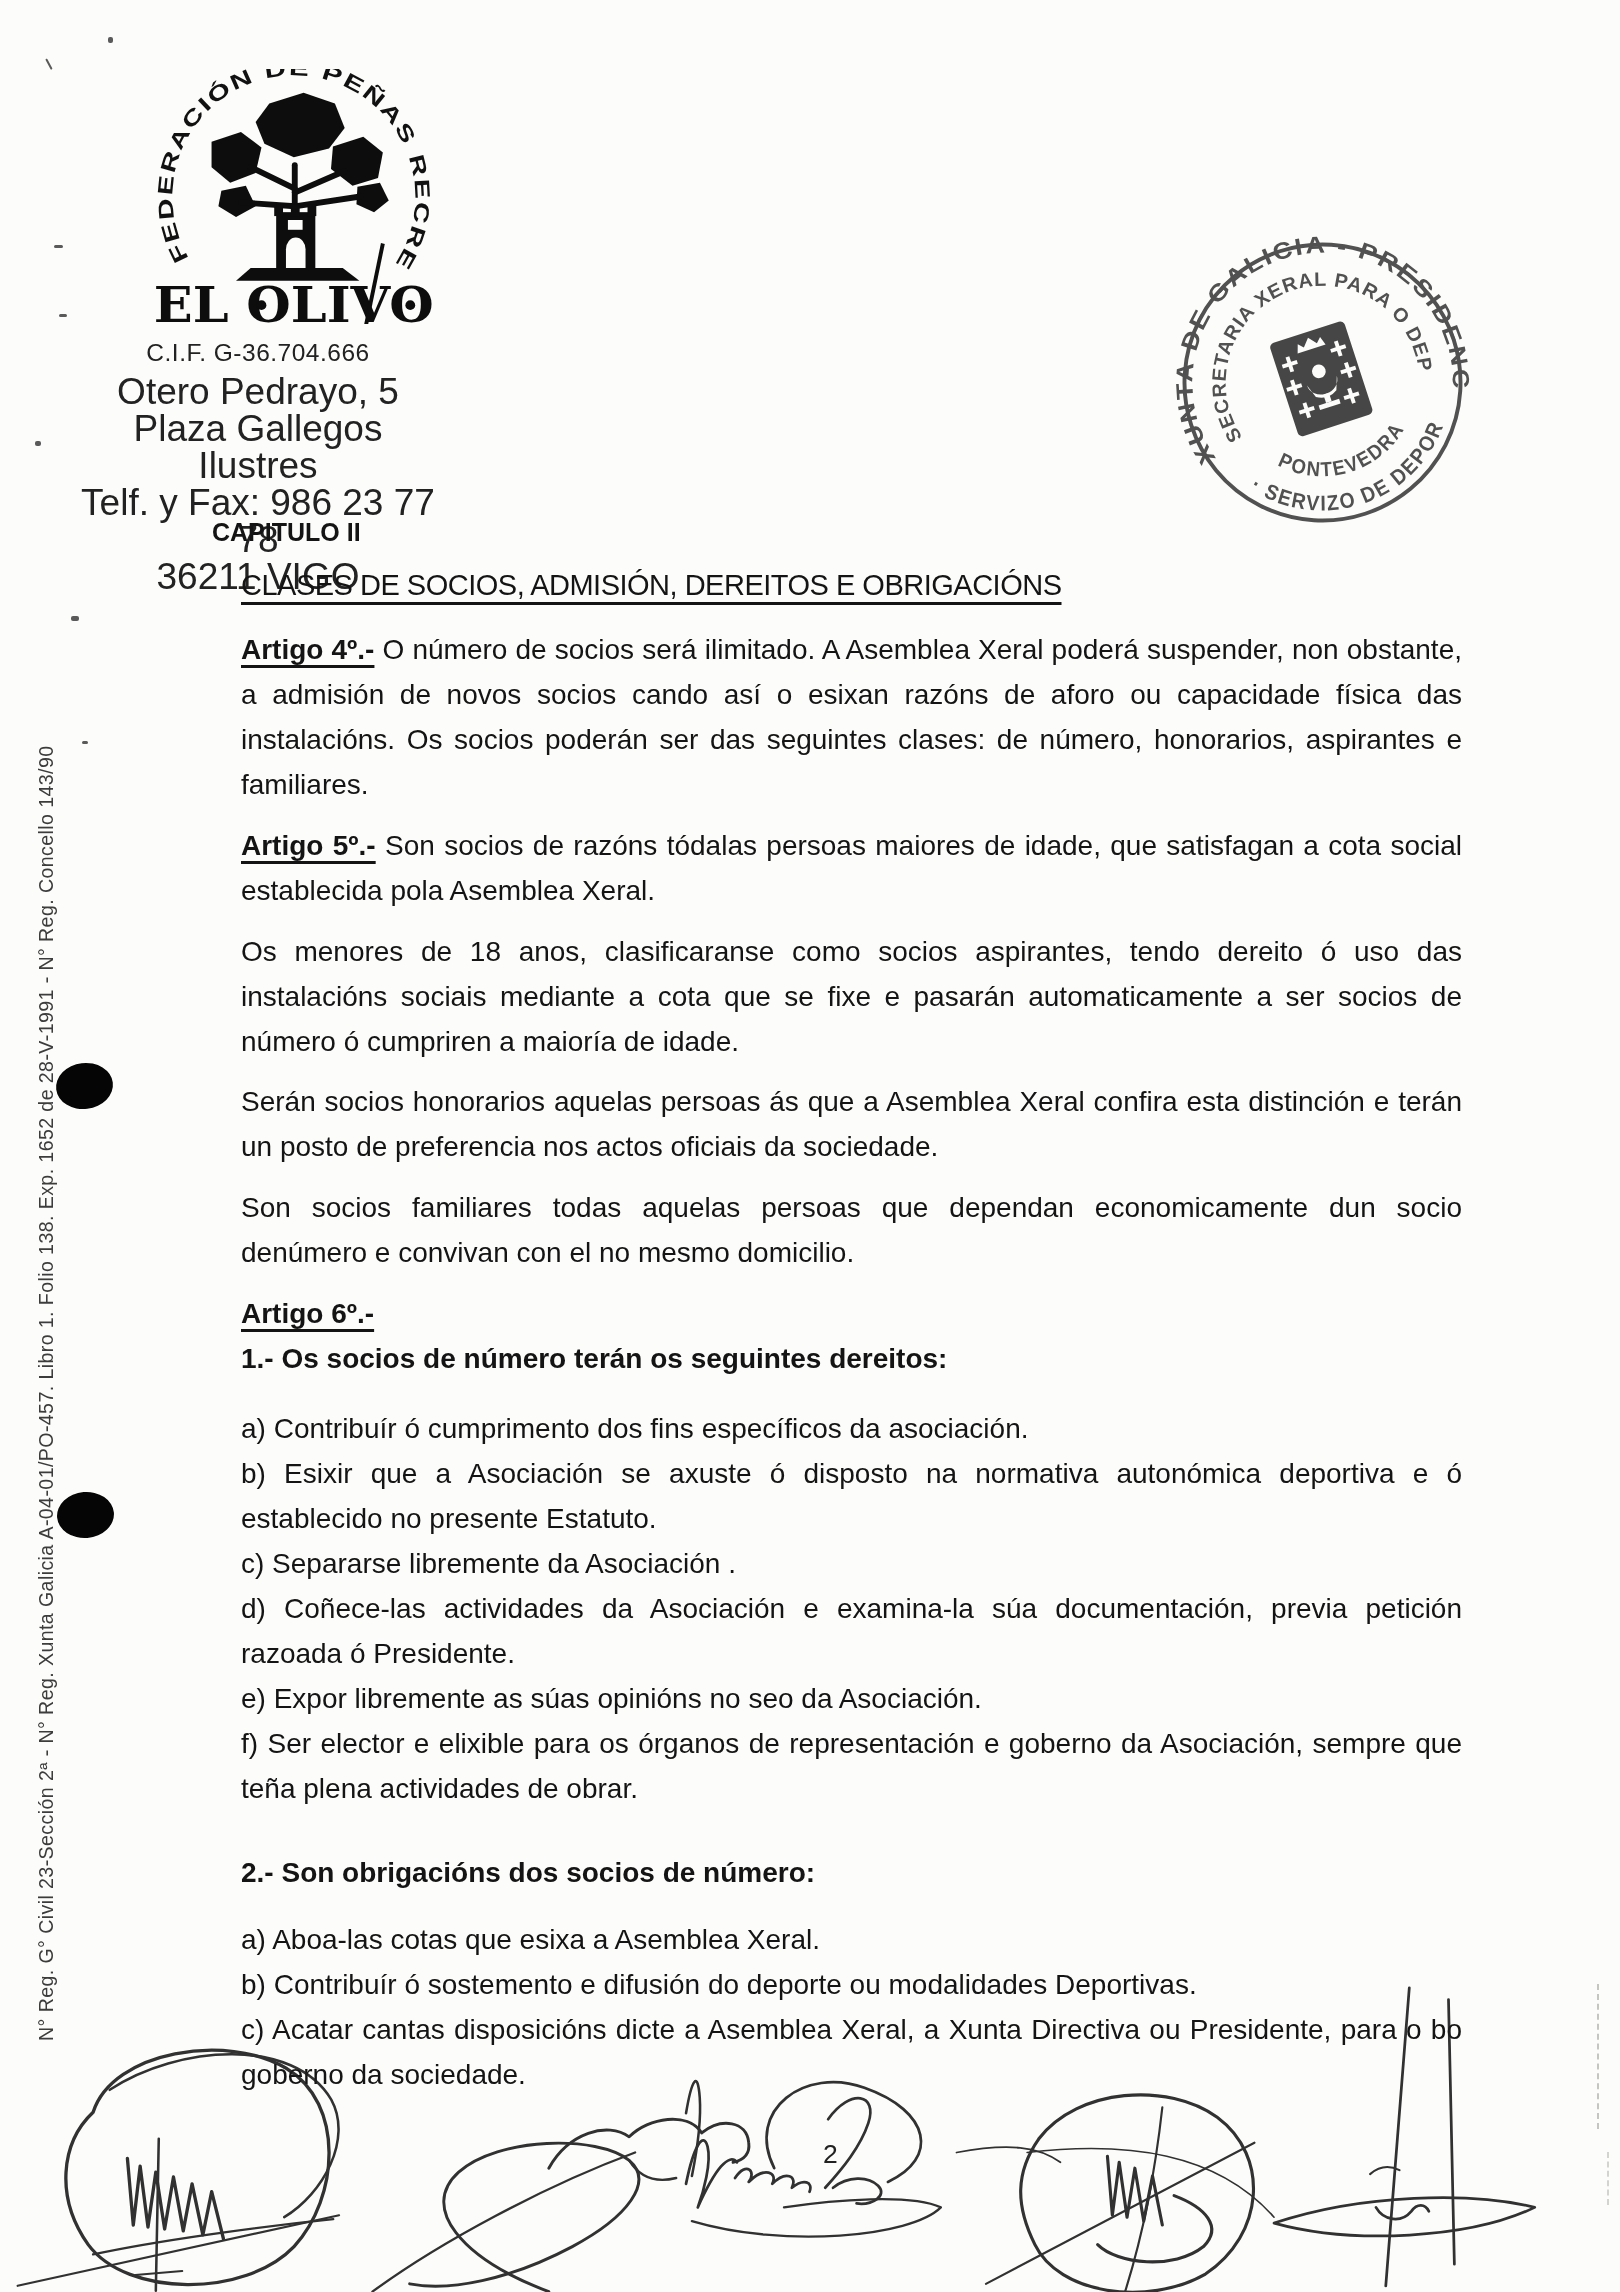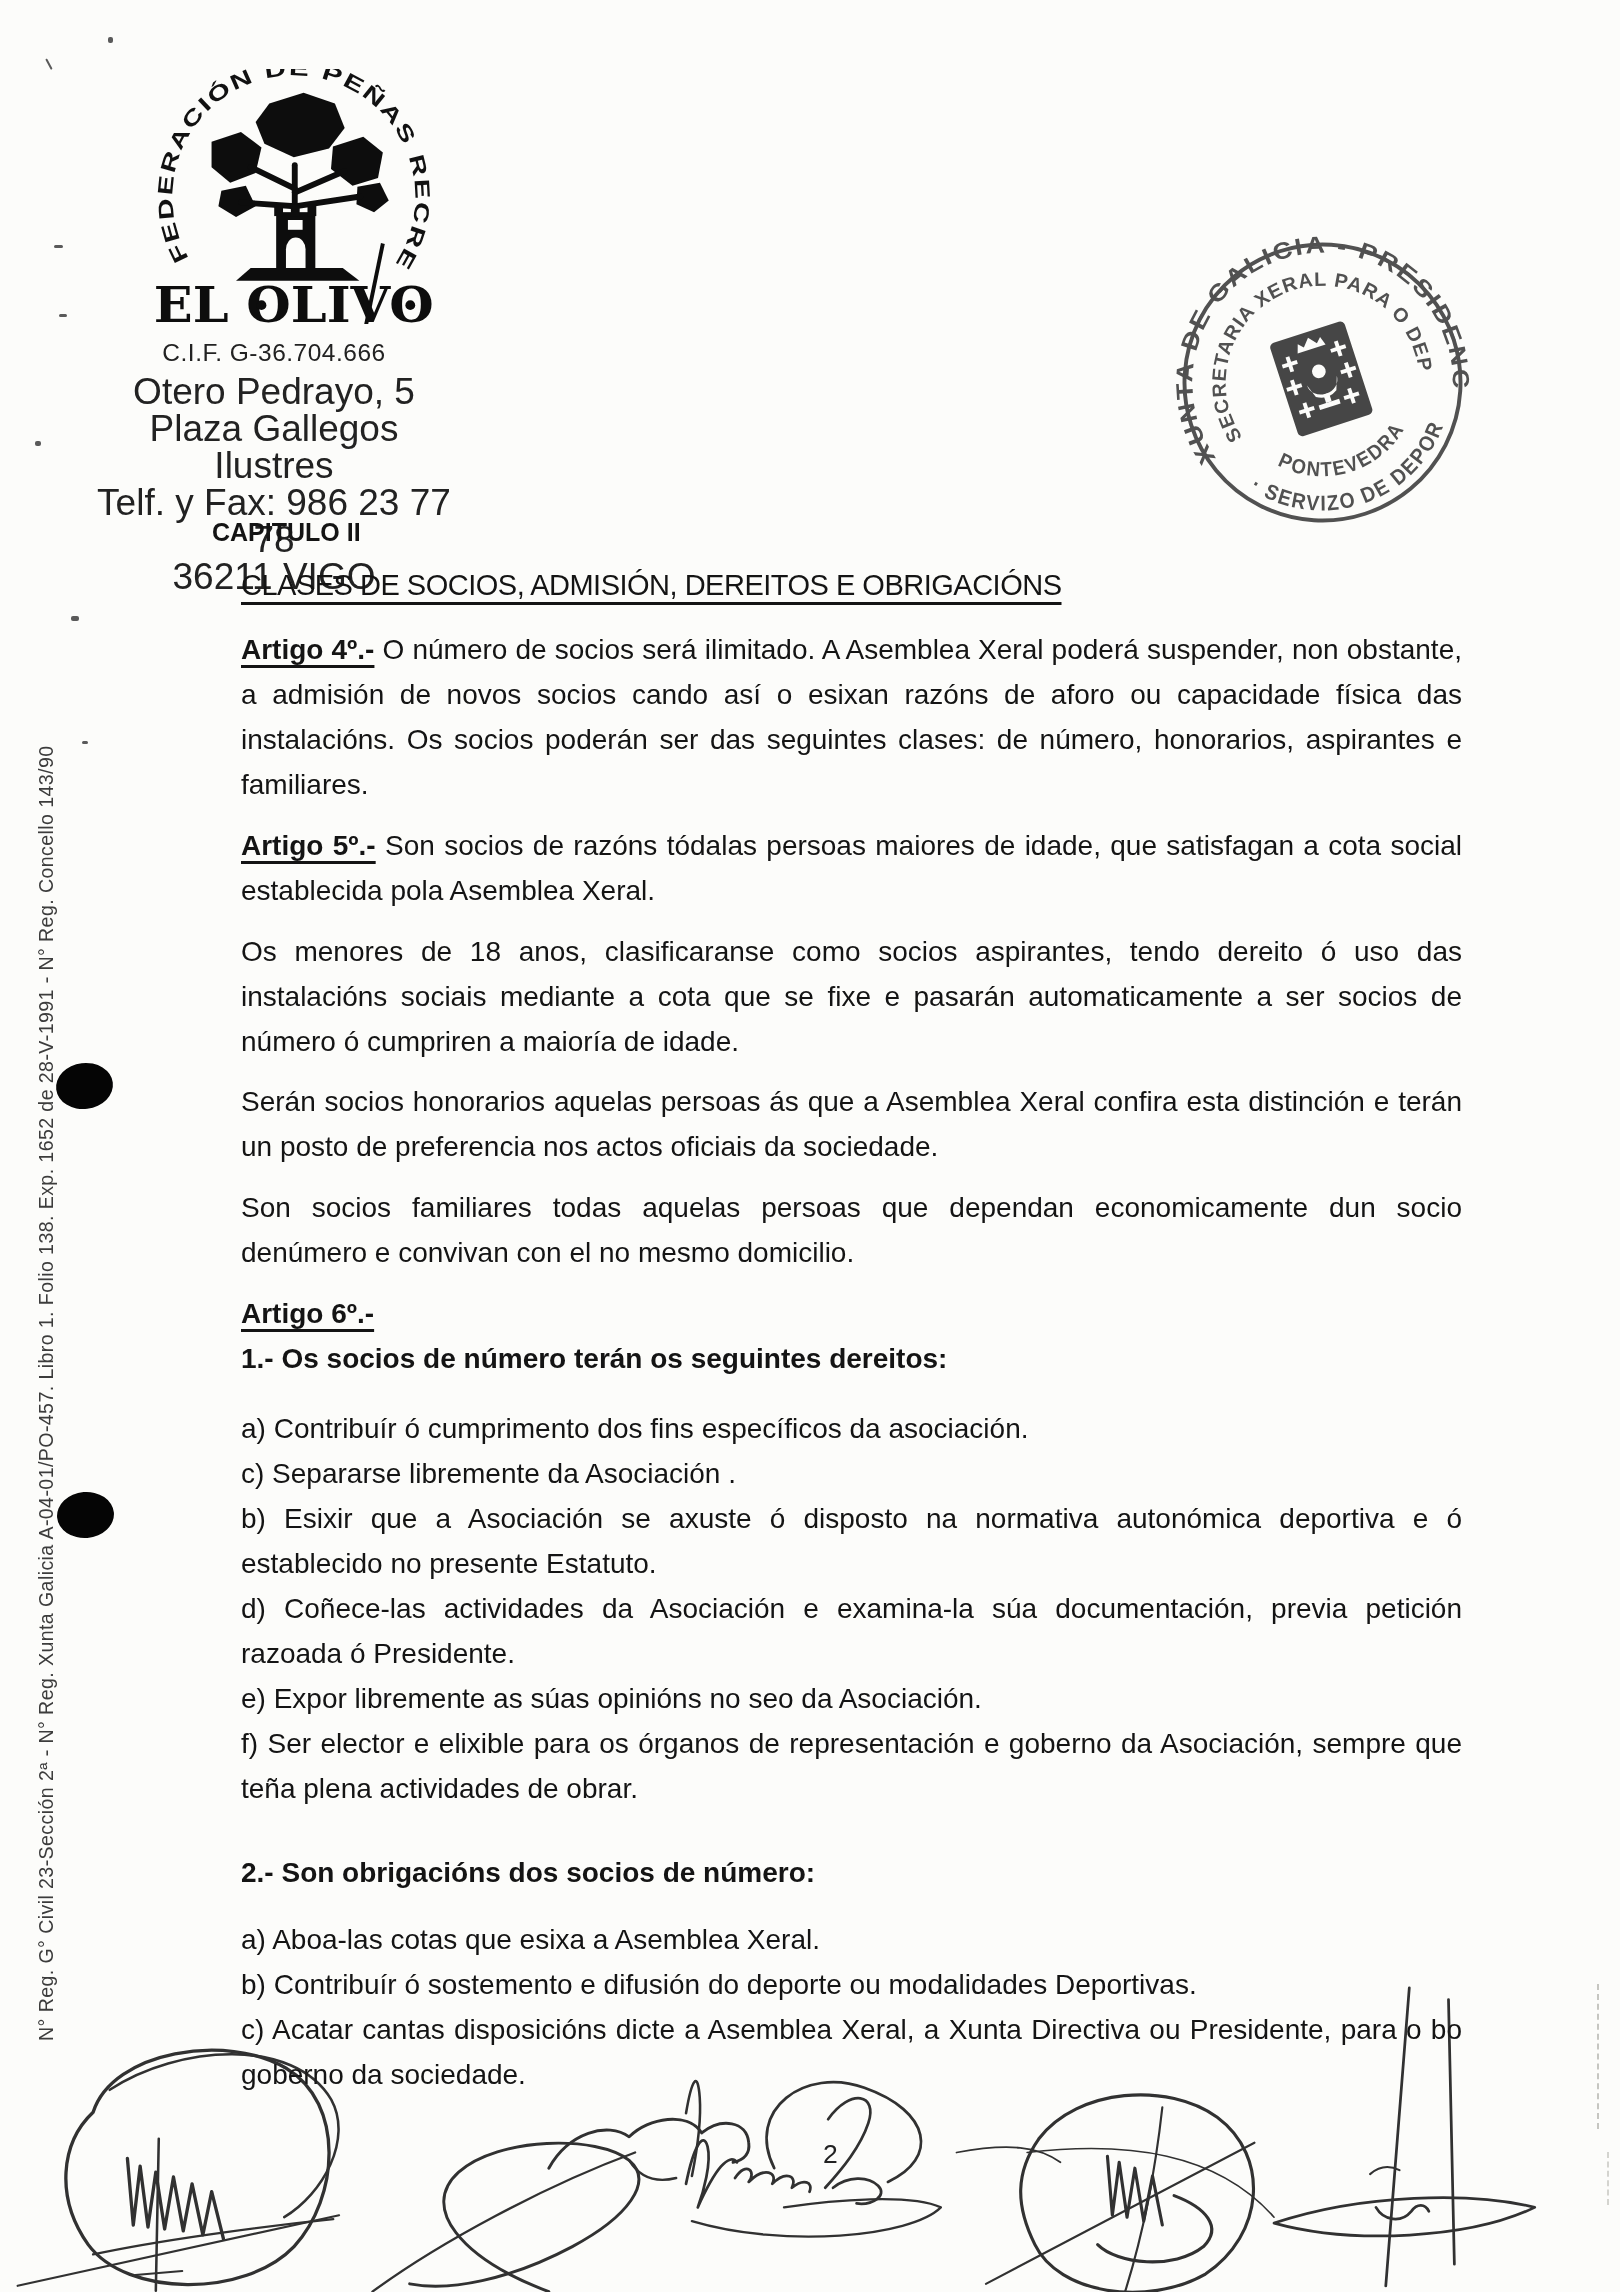--- a/index.html
+++ b/index.html
@@ -9,7 +9,7 @@
   }
   
   .logo-wrap{position:absolute;left:98px;top:69px;width:372px;height:255px;}
-  .lh-address{position:absolute;left:88px;top:339px;width:372px;text-align:center;color:#222;}
+  .lh-address{position:absolute;left:72px;top:339px;width:372px;text-align:center;color:#222;}
   .lh-cif{font-size:24.5px;letter-spacing:0.5px;margin-bottom:5.9px;}
   .lh-line{font-size:37px;line-height:37px;}
   

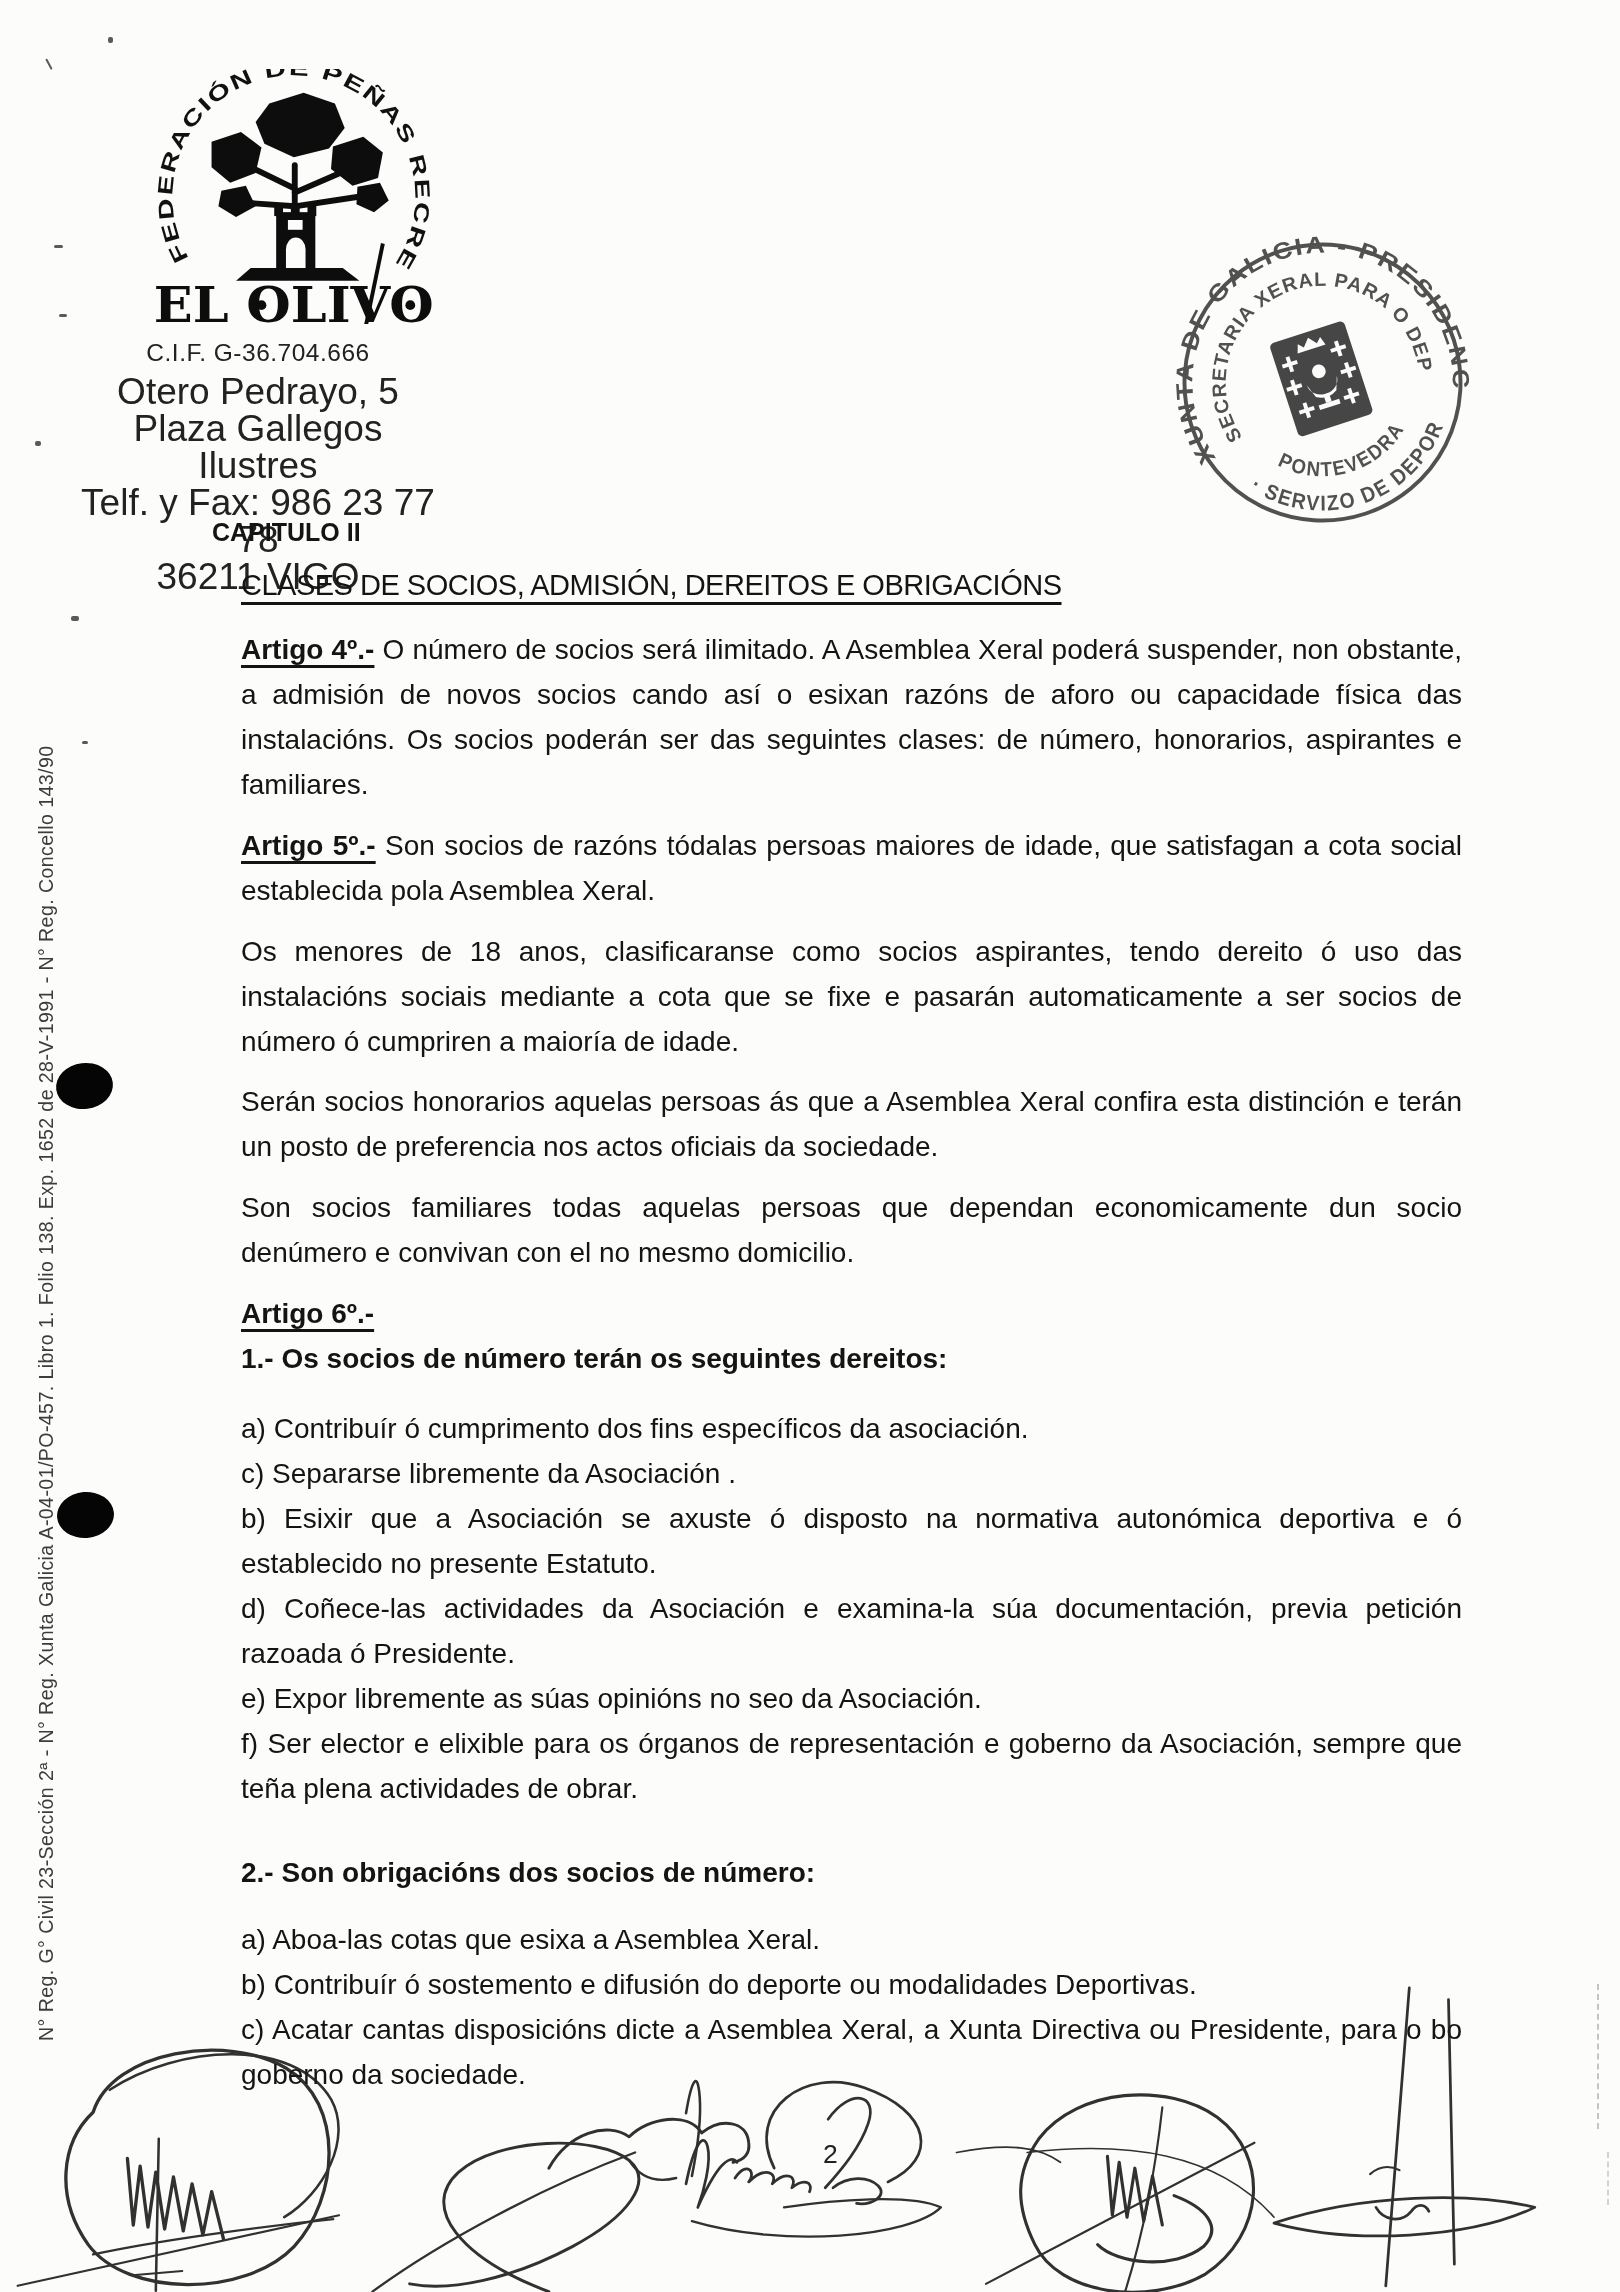--- a/index.html
+++ b/index.html
@@ -166,8 +166,8 @@
 
     <div class="list">
       <p>a) Contribuír ó cumprimento dos fins específicos da asociación.</p>
+      <p>b) Esixir que a Asociación se axuste ó disposto na normativa autonómica deportiva e ó establecido no presente Estatuto.</p>
       <p>c) Separarse libremente da Asociación .</p>
-      <p>b) Esixir que a Asociación se axuste ó disposto na normativa autonómica deportiva e ó establecido no presente Estatuto.</p>
       <p>d) Coñece-las actividades da Asociación e examina-la súa documentación, previa petición razoada ó Presidente.</p>
       <p>e) Expor libremente as súas opinións no seo da Asociación.</p>
       <p>f) Ser elector e elixible para os órganos de representación e goberno da Asociación, sempre que teña plena actividades de obrar.</p>

